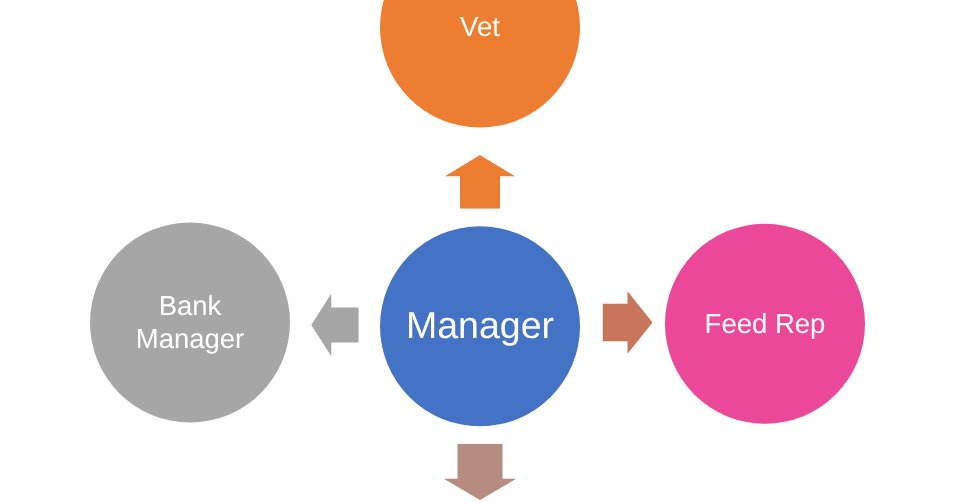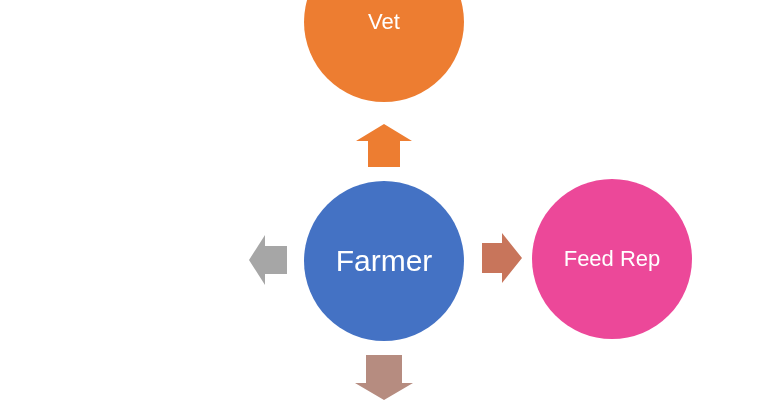--- a/index.html
+++ b/index.html
@@ -67,6 +67,9 @@
     <polygon points="28,0 56,17 44,17 44,43 12,43 12,17 0,17" fill="#ED7D31"></polygon>
   </svg>
 
+  <div class="node node-left" style="background-color: rgb(166, 166, 166);">
+    <span class="label">Bank Manager</span>
+  </div>
 
   <svg class="arrow arrow-left" width="38" height="50" viewBox="0 0 38 50">
     <polygon points="0,25 16,0 16,11 38,11 38,39 16,39 16,50" fill="#A6A6A6"></polygon>

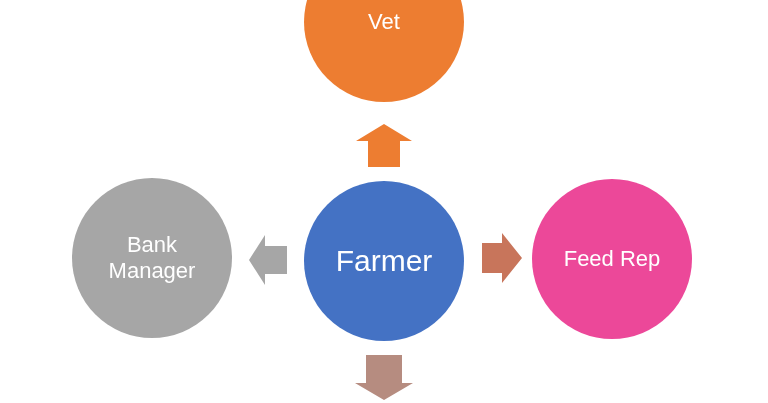--- a/index.html
+++ b/index.html
@@ -76,7 +76,7 @@
   </svg>
 
   <div class="node node-center" style="background-color: rgb(68, 114, 196);">
-    <span class="label">Farmer</span>
+    <span class="label">Manager</span>
   </div>
 
   <svg class="arrow arrow-right" width="40" height="50" viewBox="0 0 40 50">

